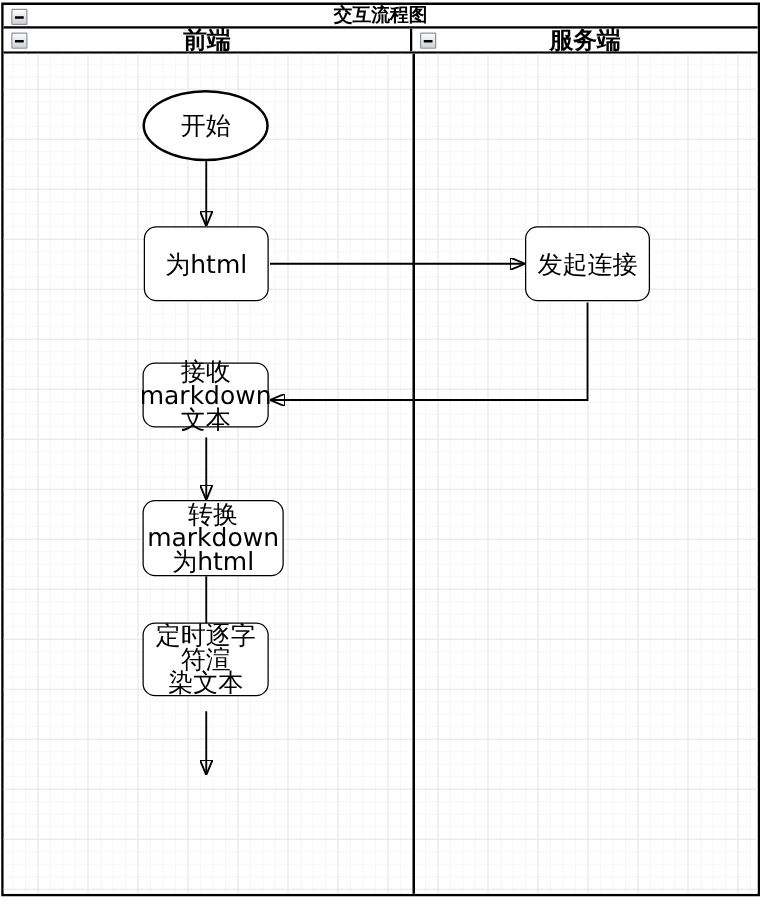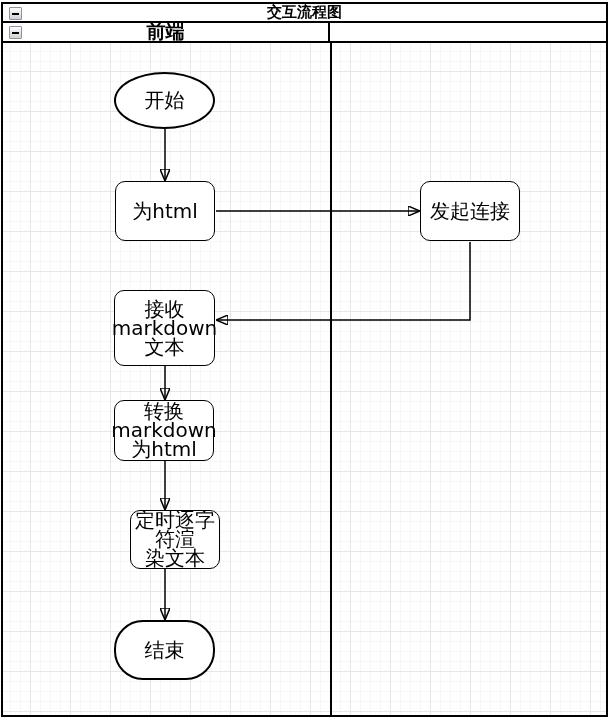--- a/index.html
+++ b/index.html
@@ -83,6 +83,12 @@
         </span>
         <span>前端</span>
       </div>
+      <div class="lane-header second">
+        <span class="collapse-btn">
+          <span class="minus"></span>
+        </span>
+        <span>服务端</span>
+      </div>
     </div>
 
     <div class="lane-body">

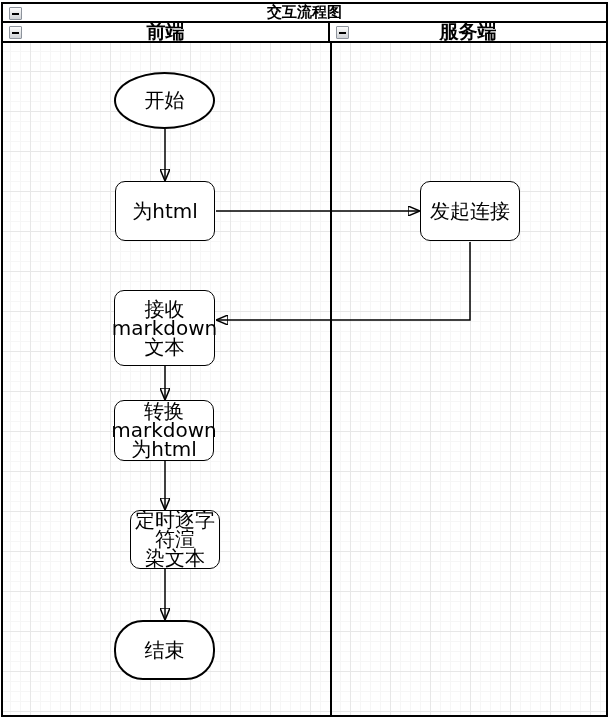--- a/index.html
+++ b/index.html
@@ -117,7 +117,7 @@
 
   <div class="node process" style="left:420px; top:181px; width:100px; height:60px;">发起连接</div>
 
-  <div class="node process" style="left:114px; top:290px; width:101px; height:76px;">接收
+  <div class="node process" style="left:114px; top:290px; width:101px; height:52px;">接收
 markdown
 文本</div>
 

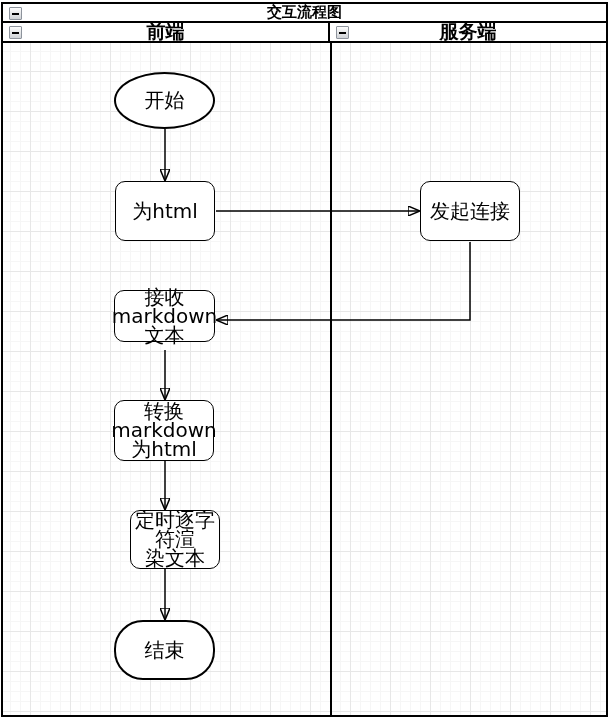--- a/index.html
+++ b/index.html
@@ -121,7 +121,7 @@
 markdown
 文本</div>
 
-  <div class="node process" style="left:114px; top:400px; width:100px; height:61px;">转换
+  <div class="node process" style="left:114px; top:400px; width:113px; height:61px;">转换
 markdown
 为html</div>
 

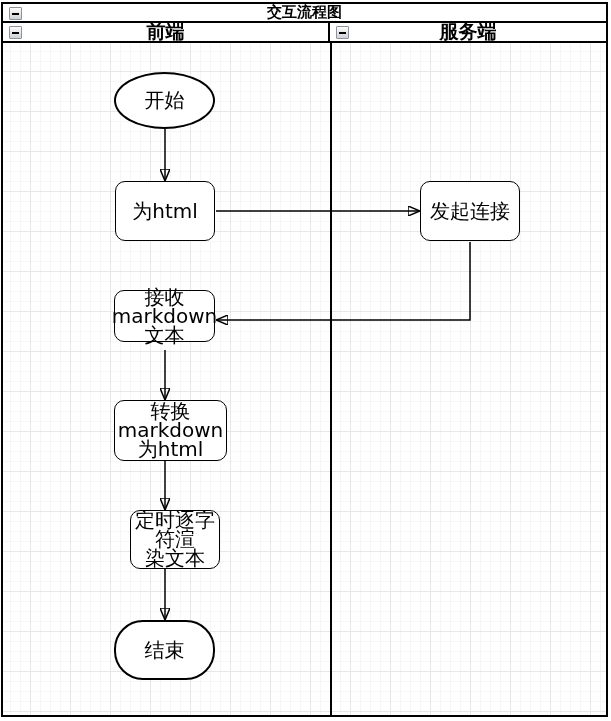--- a/index.html
+++ b/index.html
@@ -125,7 +125,7 @@
 markdown
 为html</div>
 
-  <div class="node process" style="left:114px; top:510px; width:90px; height:59px;margin-left:16px;">定时逐字符渲
+  <div class="node process" style="left:114px; top:498px; width:101px; height:59px;">定时逐字符渲
 染文本</div>
 
   <div class="node stadium terminator" style="left:114px; top:620px; width:101px; height:60px;">结束</div>

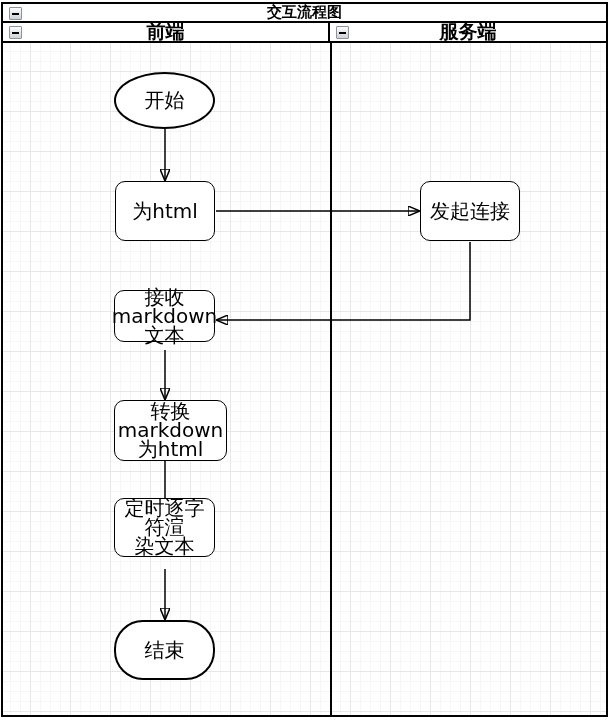--- a/index.html
+++ b/index.html
@@ -128,7 +128,6 @@
   <div class="node process" style="left:114px; top:498px; width:101px; height:59px;">定时逐字符渲
 染文本</div>
 
-  <div class="node stadium terminator" style="left:114px; top:620px; width:101px; height:60px;">结束</div>
 
 </div>
 

